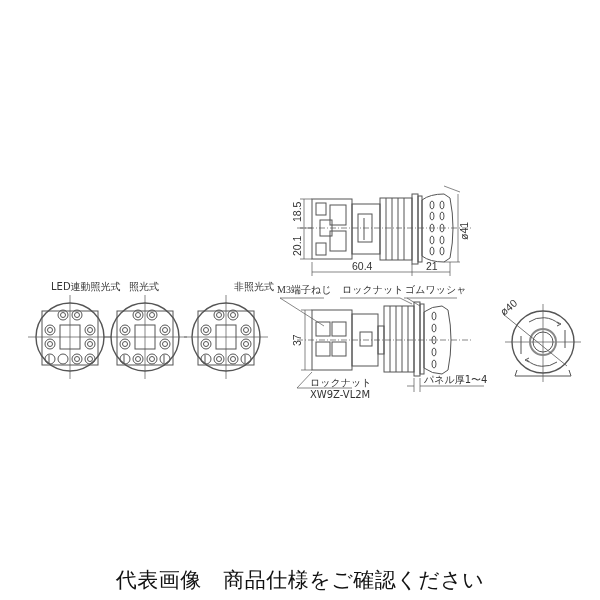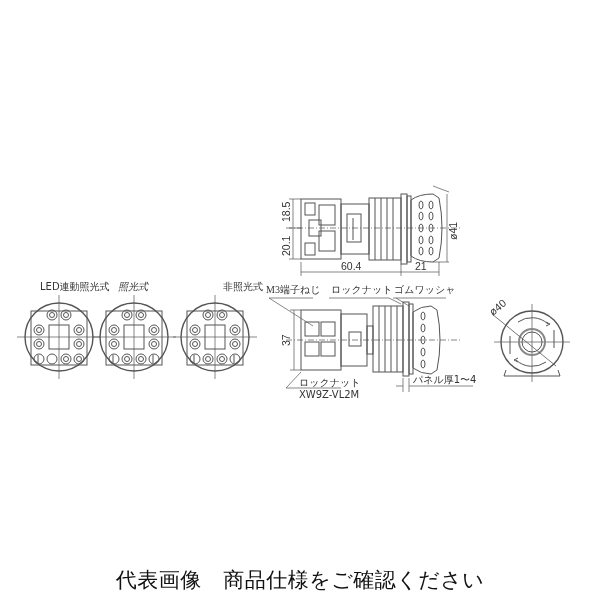--- a/index.html
+++ b/index.html
@@ -5,7 +5,7 @@
     html, body { margin: 0; padding: 0; background: #ffffff; }
     body { width: 600px; height: 600px; position: relative; overflow: hidden;
            font-family: "DejaVu Sans", "Liberation Sans", sans-serif; color: #222; }
-    .canvas { position: absolute; left: 1px; top: 0; width: 528px; height: 600px; }
+    .canvas { position: absolute; left: 12px; top: 0; width: 528px; height: 600px; }
     .lbl { position: absolute; font-size: 10px; color: #333; white-space: nowrap; line-height: 1; }
     .caption { position: absolute; left: 0; top: 566px; width: 600px; text-align: center;
                font-size: 21px; color: #111; letter-spacing: 0.5px; }

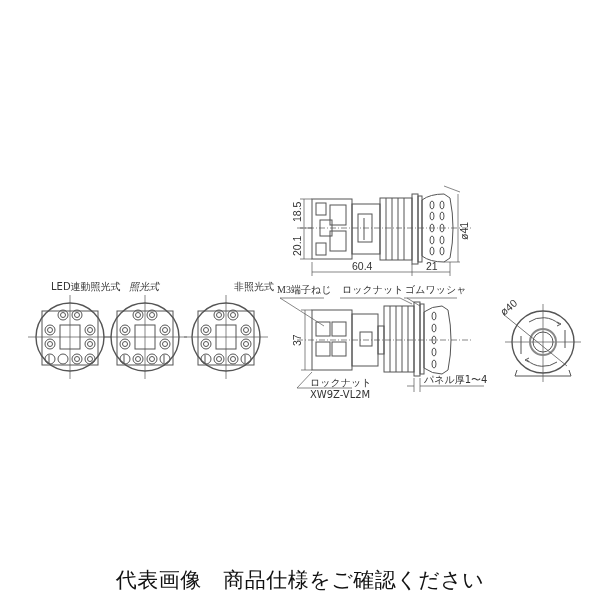--- a/index.html
+++ b/index.html
@@ -221,7 +221,7 @@
 
   
   <div class="lbl" style="left:24px; top:282px;margin-left:15px;">LED連動照光式</div>
-  <div class="lbl" style="left:117px; top:282px;font-style:italic;">照光式</div>
+  <div class="lbl" style="left:117px; top:282px;">照光式</div>
   <div class="lbl" style="left:196px; top:282px;margin-left:26px;">非照光式</div>
 
   

